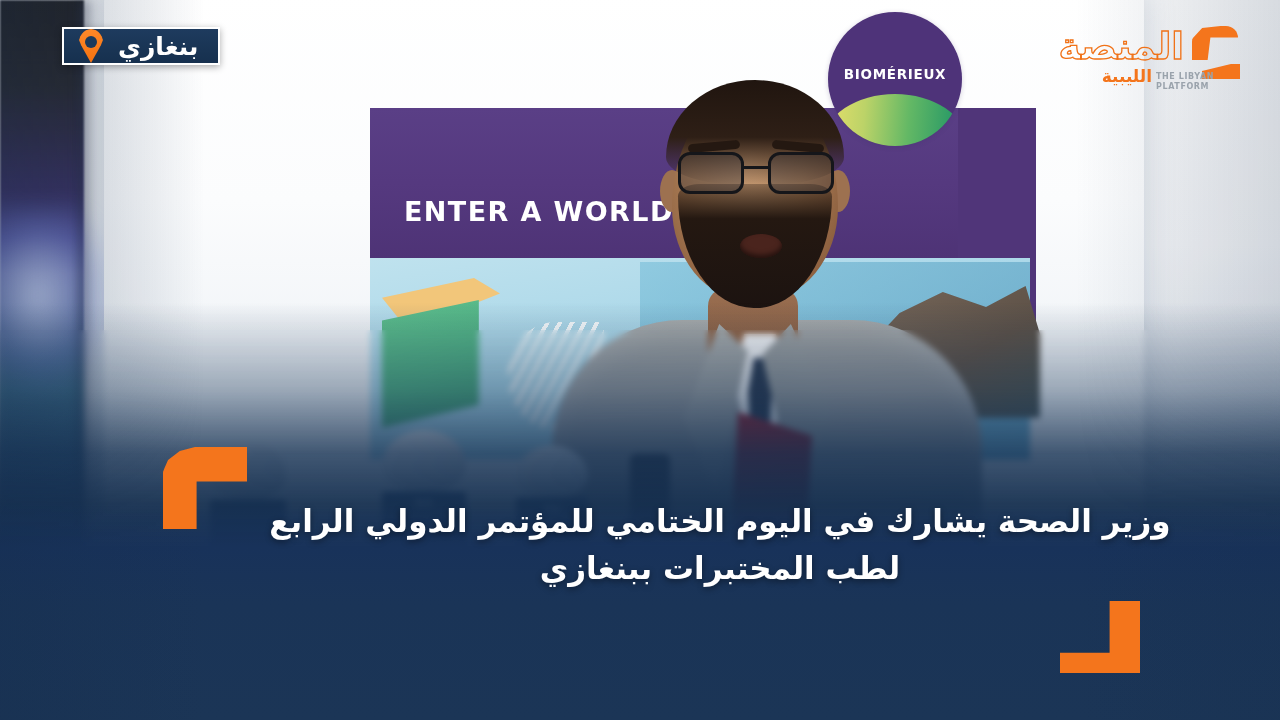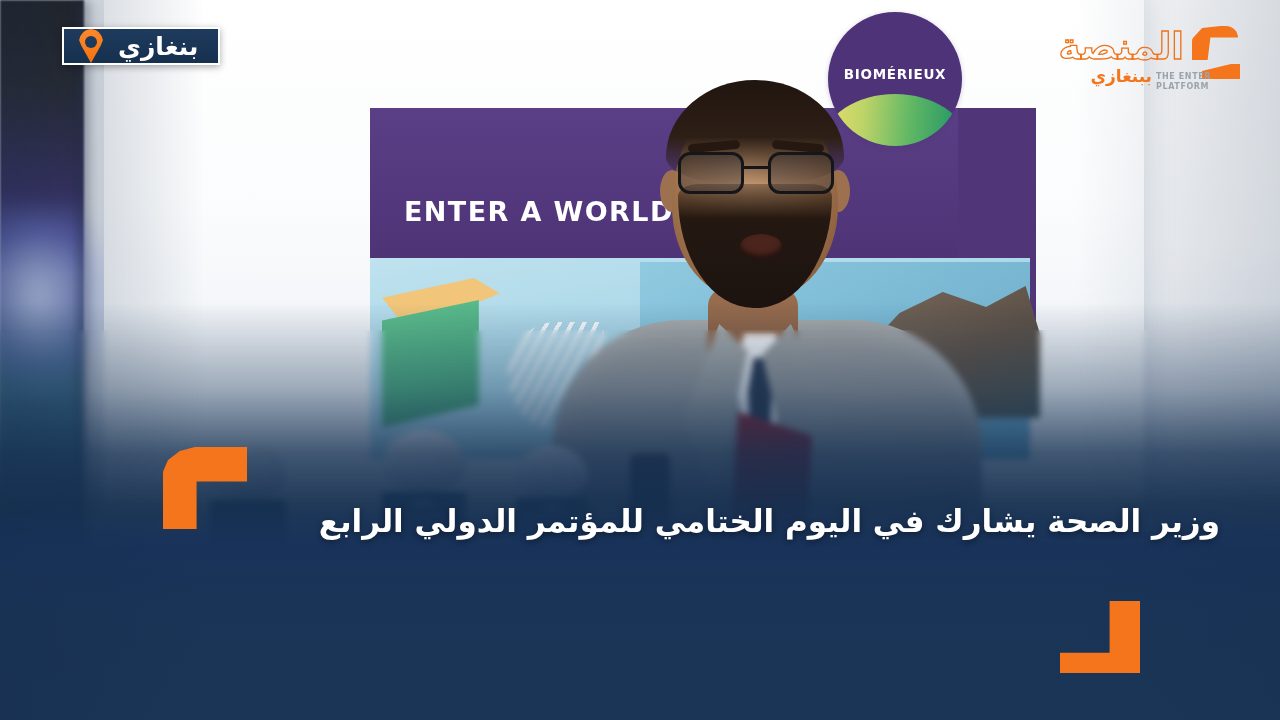--- a/index.html
+++ b/index.html
@@ -416,7 +416,7 @@
       <div class="hook"></div>
       <div class="tail"></div>
     </div>
-    <div class="logo-sub">ببنغازي</div>
+    <div class="logo-sub">الليبية</div>
     <div class="logo-en">
       <div>THE ENTER</div>
       <div>PLATFORM</div>

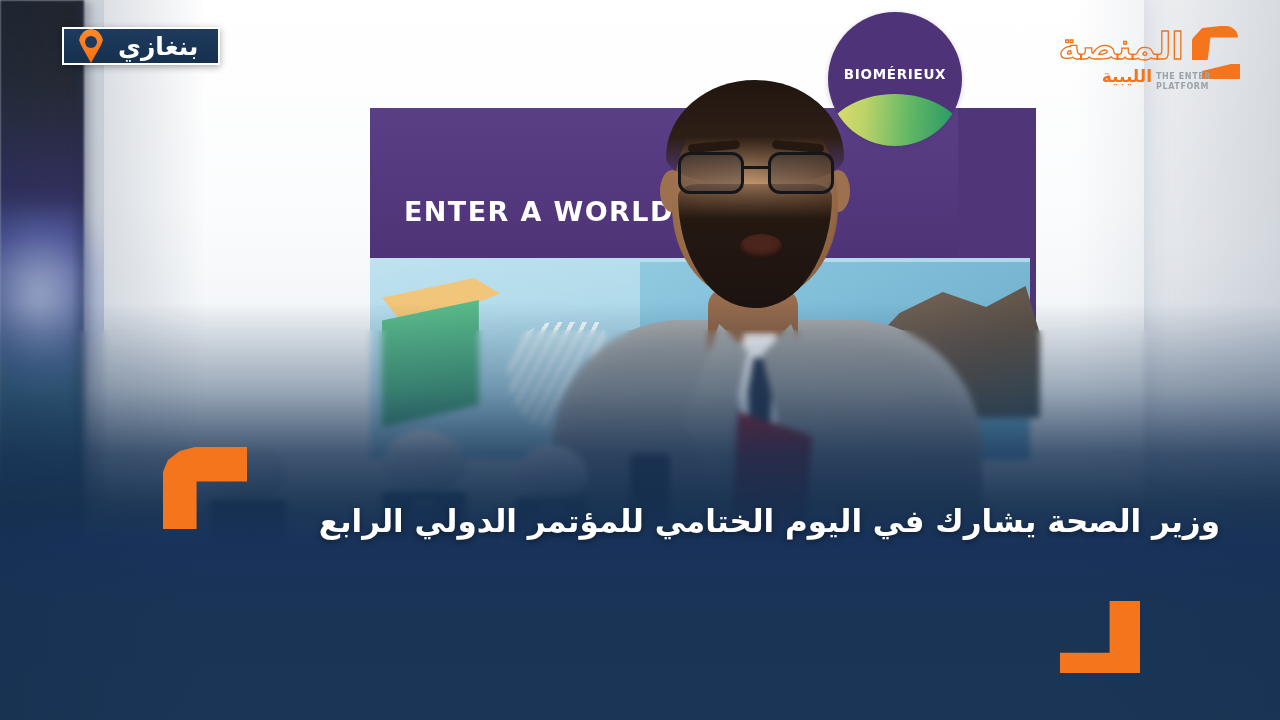--- a/index.html
+++ b/index.html
@@ -418,7 +418,7 @@
     </div>
     <div class="logo-sub">الليبية</div>
     <div class="logo-en">
-      <div>THE ENTER</div>
+      <div>THE LIBYAN</div>
       <div>PLATFORM</div>
     </div>
   </div>

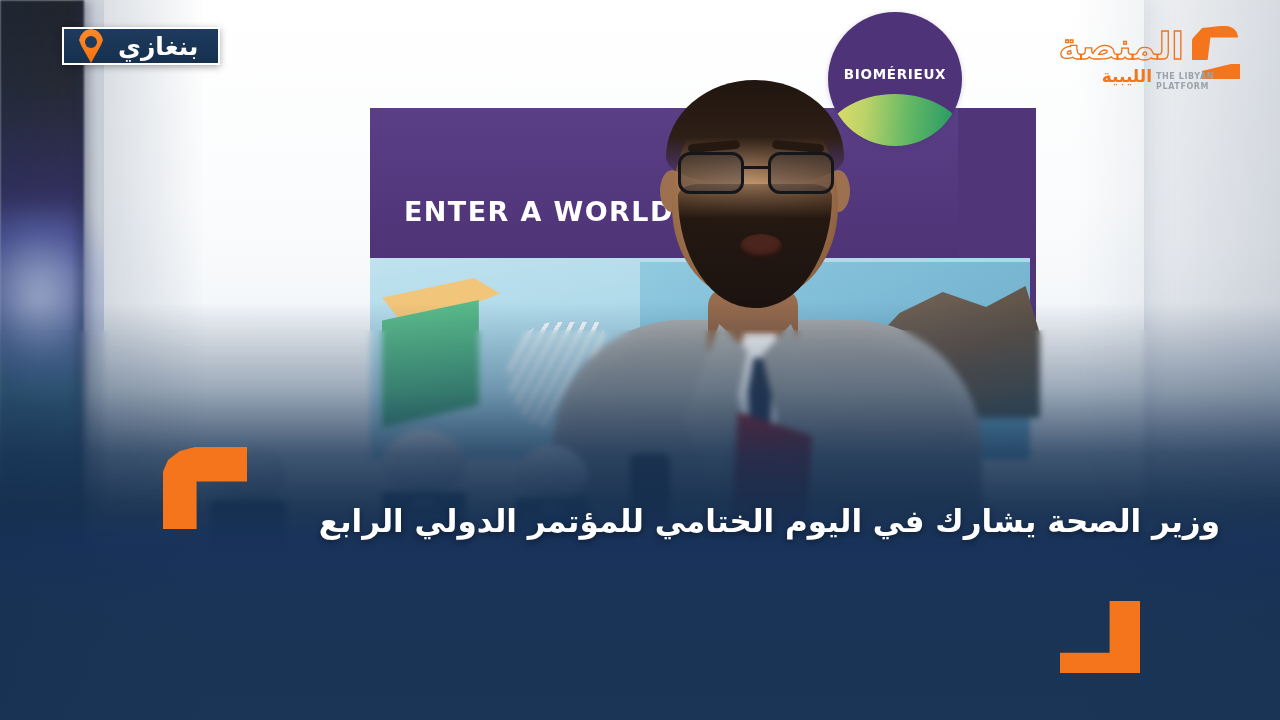--- a/index.html
+++ b/index.html
@@ -301,7 +301,7 @@
   
   .headline{
     position:absolute;right:60px;top:498px;width:1000px;
-    direction:rtl;text-align:right;
+    direction:rtl;text-align:center;
     color:#ffffff;font-weight:700;font-size:31px;line-height:1.5;
     text-shadow:0 2px 6px rgba(0,0,0,.42);
   }

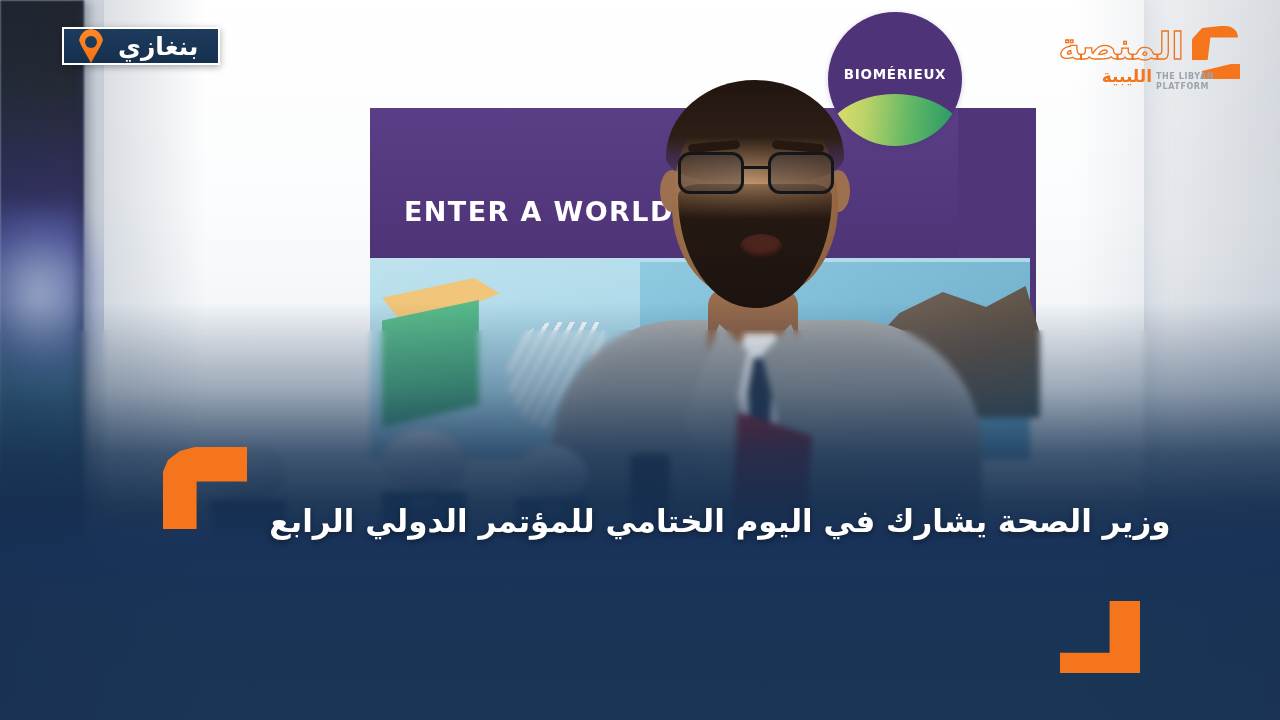--- a/index.html
+++ b/index.html
@@ -426,6 +426,7 @@
   <div class="q-open"></div>
   <div class="headline">
     <span class="ln">وزير الصحة يشارك في اليوم الختامي للمؤتمر الدولي الرابع</span>
+    <span class="ln">لطب المختبرات ببنغازي</span>
   </div>
   <div class="q-close"></div>
 

